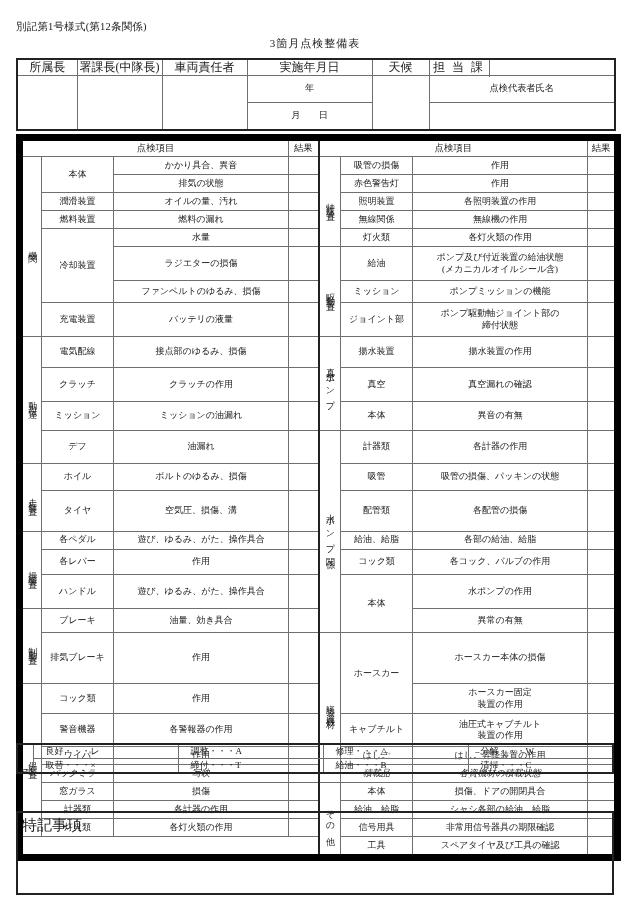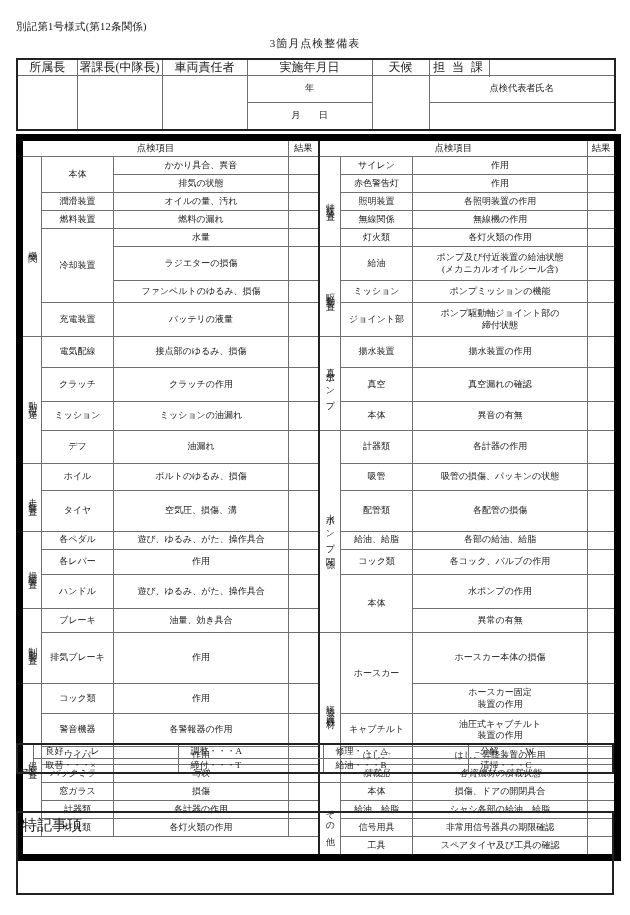--- a/index.html
+++ b/index.html
@@ -228,7 +228,7 @@
           <td>かかり具合、異音</td>
           <td class="result-cell"></td>
           <td rowspan="5" class="vgroup half-divider"><span>特殊装置</span></td>
-          <td rowspan="1">サイレン</td>
+          <td rowspan="1">吸管の損傷</td>
           <td>作用</td>
           <td class="result-cell"></td>
         </tr>

